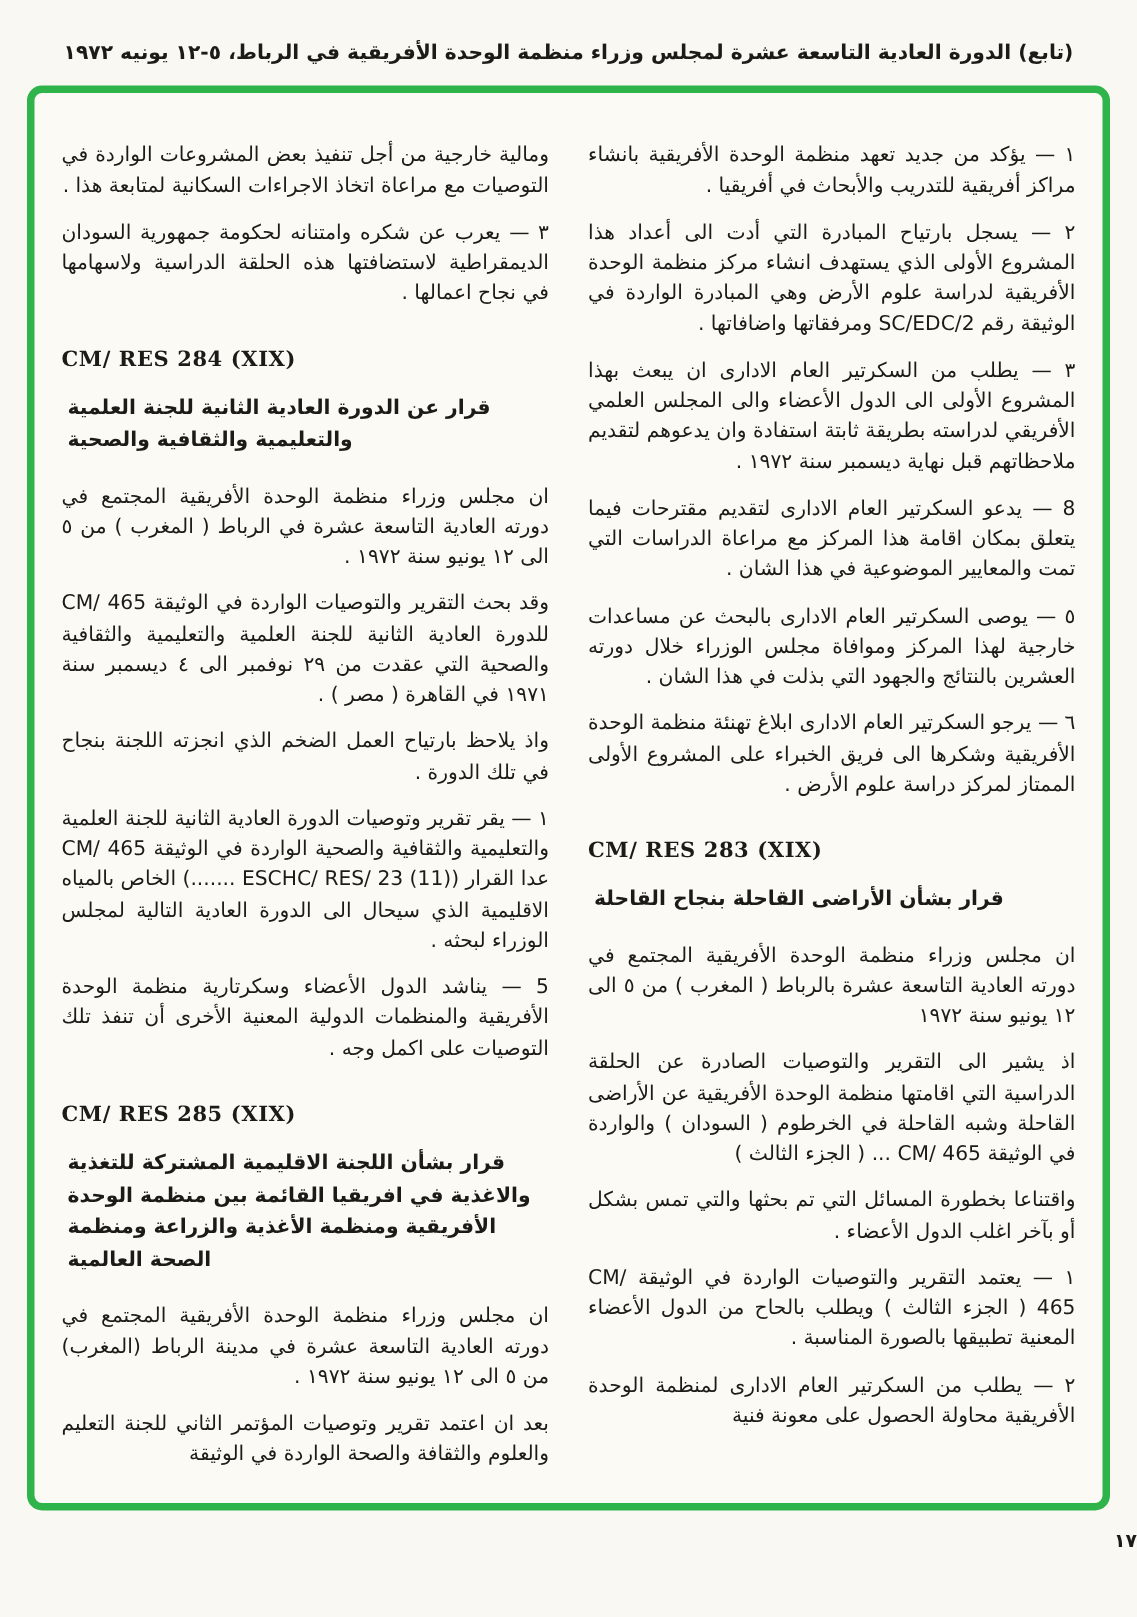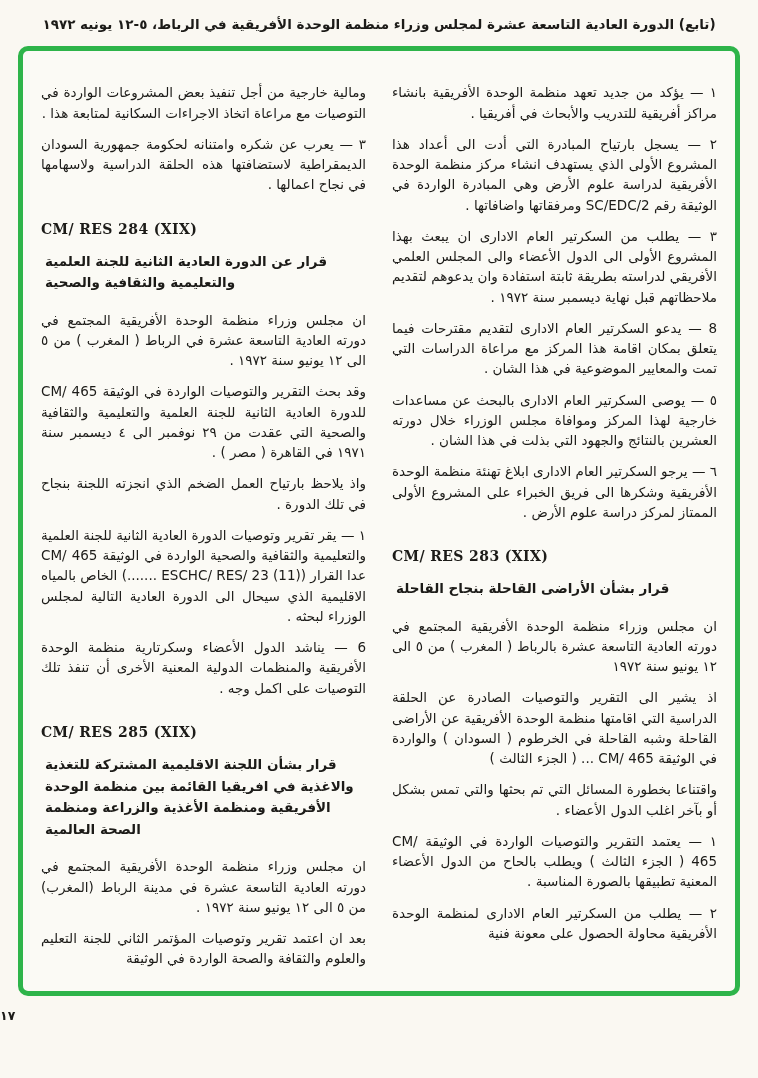--- a/index.html
+++ b/index.html
@@ -16,7 +16,7 @@
     font-family:"DejaVu Sans", sans-serif;
     overflow:hidden;
   }
-  .doc-header{ text-align:center; padding-top:14px; }
+  .doc-header{ text-align:center; padding-top:14px;margin-top:11px; }
   .doc-title{
     font-size:13.5px; font-weight:700; direction:rtl;
     padding:0 30px; line-height:1.5;

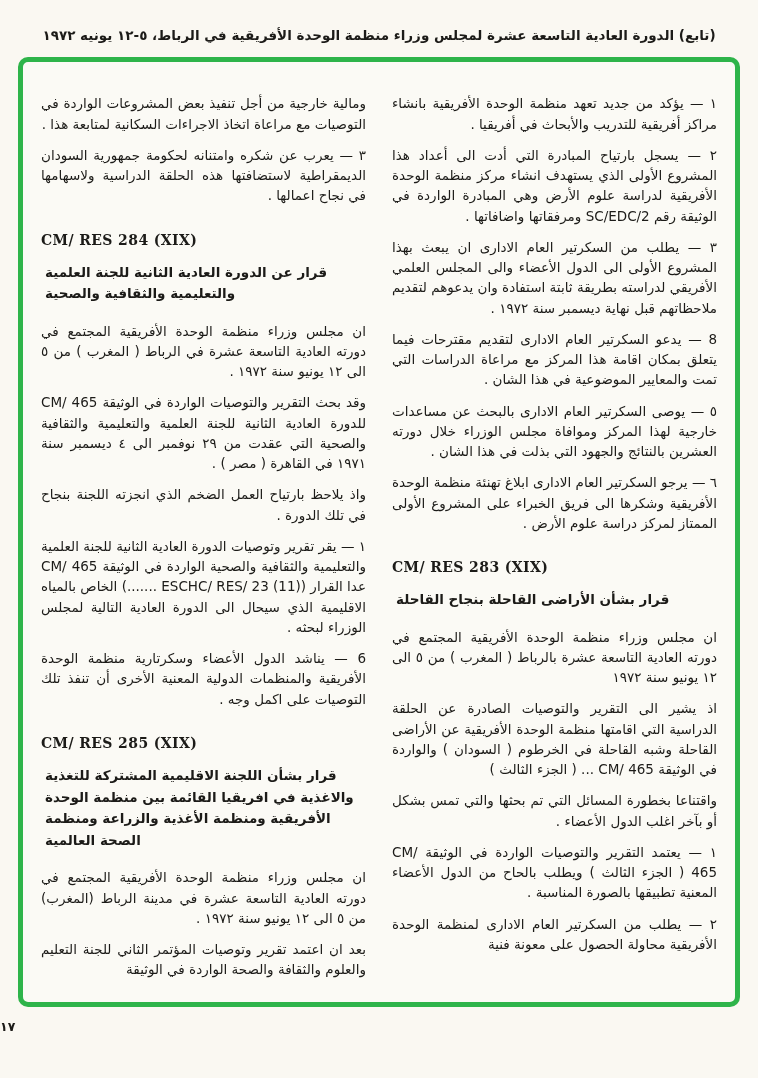--- a/index.html
+++ b/index.html
@@ -96,7 +96,7 @@
           <div class="block body">وقد بحث التقرير والتوصيات الواردة في الوثيقة CM/ 465 للدورة العادية الثانية للجنة العلمية والتعليمية والثقافية والصحية التي عقدت من ٢٩ نوفمبر الى ٤ ديسمبر سنة ١٩٧١ في القاهرة ( مصر ) .</div>
           <div class="block body">واذ يلاحظ بارتياح العمل الضخم الذي انجزته اللجنة بنجاح في تلك الدورة .</div>
           <div class="block body">١ — يقر تقرير وتوصيات الدورة العادية الثانية للجنة العلمية والتعليمية والثقافية والصحية الواردة في الوثيقة CM/ 465 عدا القرار (ESCHC/ RES/ 23 (11) .......) الخاص بالمياه الاقليمية الذي سيحال الى الدورة العادية التالية لمجلس الوزراء لبحثه .</div>
-          <div class="block body">6 — يناشد الدول الأعضاء وسكرتارية منظمة الوحدة الأفريقية والمنظمات الدولية المعنية الأخرى أن تنفذ تلك التوصيات على اكمل وجه .</div>
+          <div class="block body">5 — يناشد الدول الأعضاء وسكرتارية منظمة الوحدة الأفريقية والمنظمات الدولية المعنية الأخرى أن تنفذ تلك التوصيات على اكمل وجه .</div>
           <div class="block code" dir="ltr">CM/ RES 285 (XIX)</div>
           <div class="block title">قرار بشأن اللجنة الاقليمية المشتركة للتغذية والاغذية في افريقيا القائمة بين منظمة الوحدة الأفريقية ومنظمة الأغذية والزراعة ومنظمة الصحة العالمية</div>
           <div class="block body">ان مجلس وزراء منظمة الوحدة الأفريقية المجتمع في دورته العادية التاسعة عشرة في مدينة الرباط (المغرب) من ٥ الى ١٢ يونيو سنة ١٩٧٢ .</div>

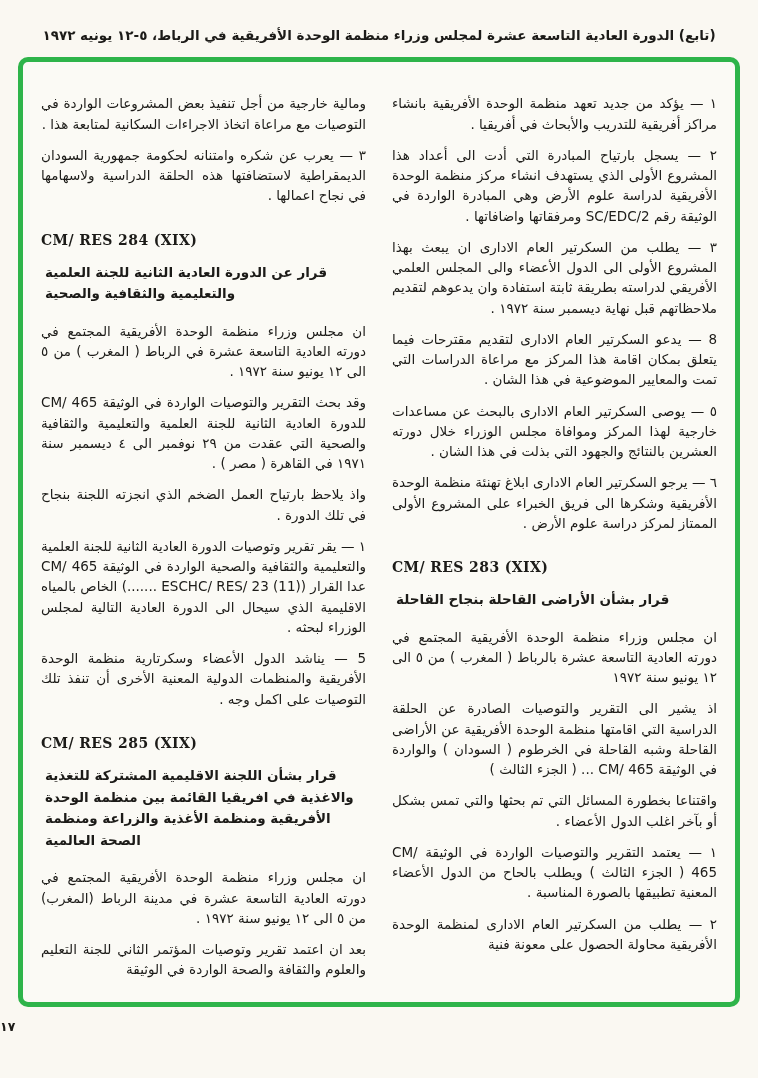--- a/index.html
+++ b/index.html
@@ -58,7 +58,7 @@
     text-align:left; direction:rtl;
     margin:2px 4px 16px 4px;
   }
-  .doc-footer{ text-align:left; margin-top:12px; }
+  .doc-footer{ text-align:right; margin-top:12px; }
   .page-number{ font-size:12.5px; font-weight:700; }
 </style>
 </head>

